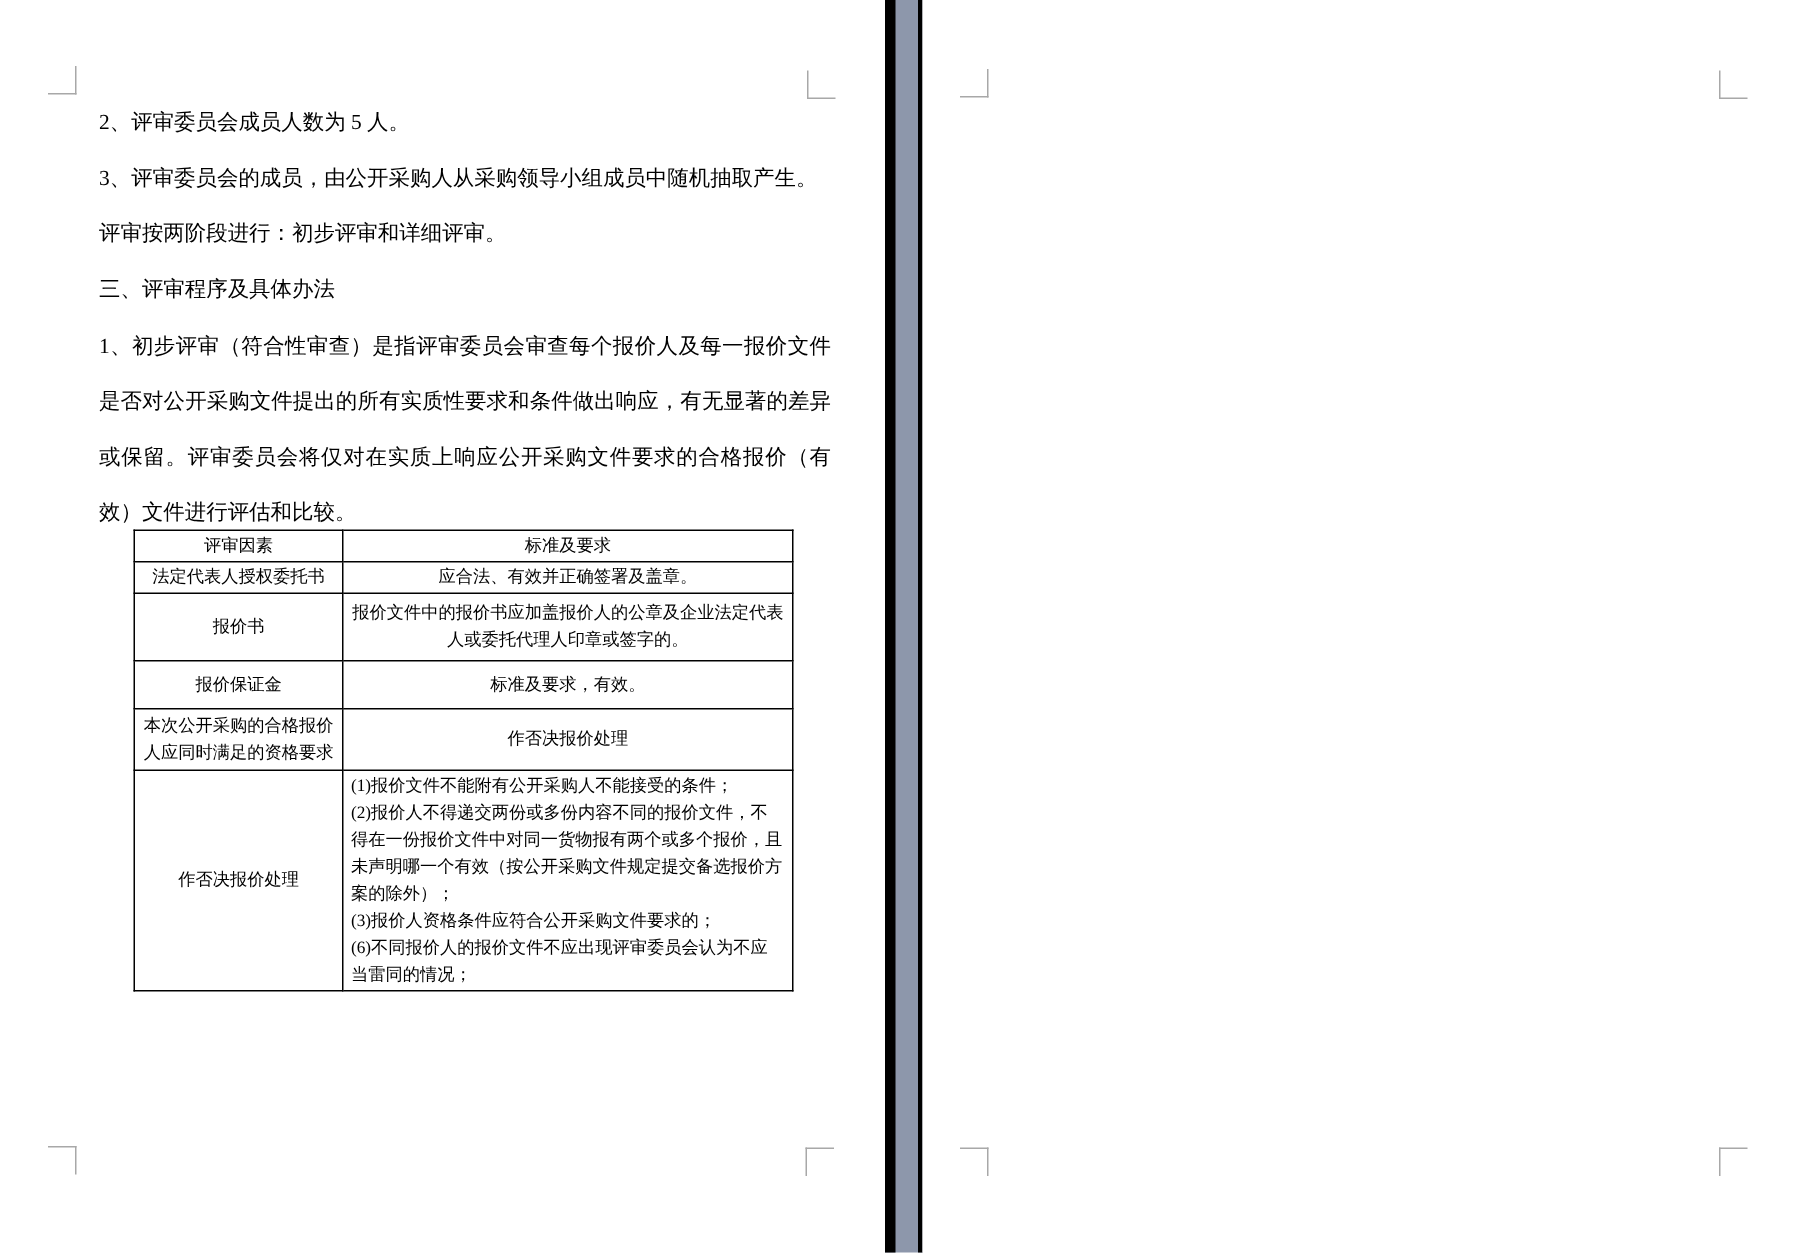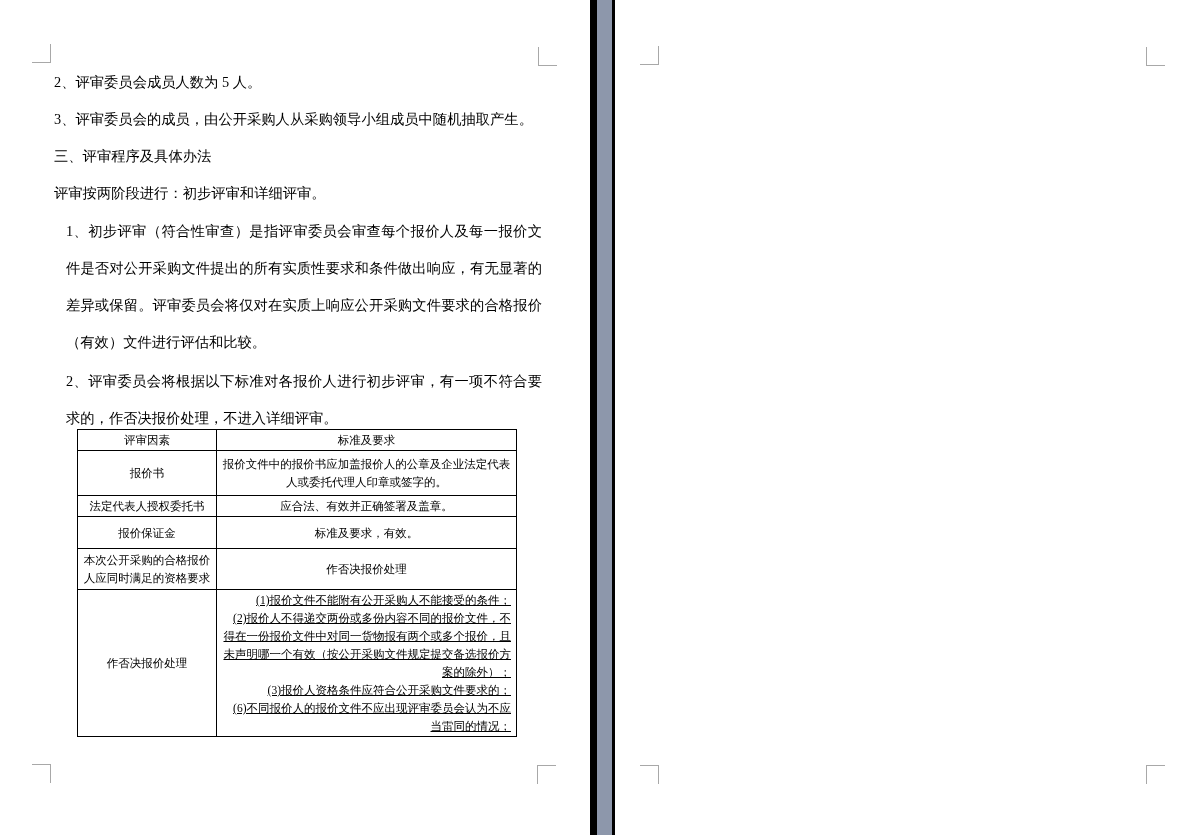--- a/index.html
+++ b/index.html
@@ -9,7 +9,7 @@
     font-family:"Liberation Serif","DejaVu Serif",serif;
   }
   .page { position:absolute; top:0; height:835px; background:#fff; }
-  #page-left  { left:4px;   width:590px; }
+  #page-left  { left:16px;   width:590px; }
   #page-right { left:615px; width:585px; }
   #page-divider {
     position:absolute; top:0; left:590px; width:25px; height:835px;

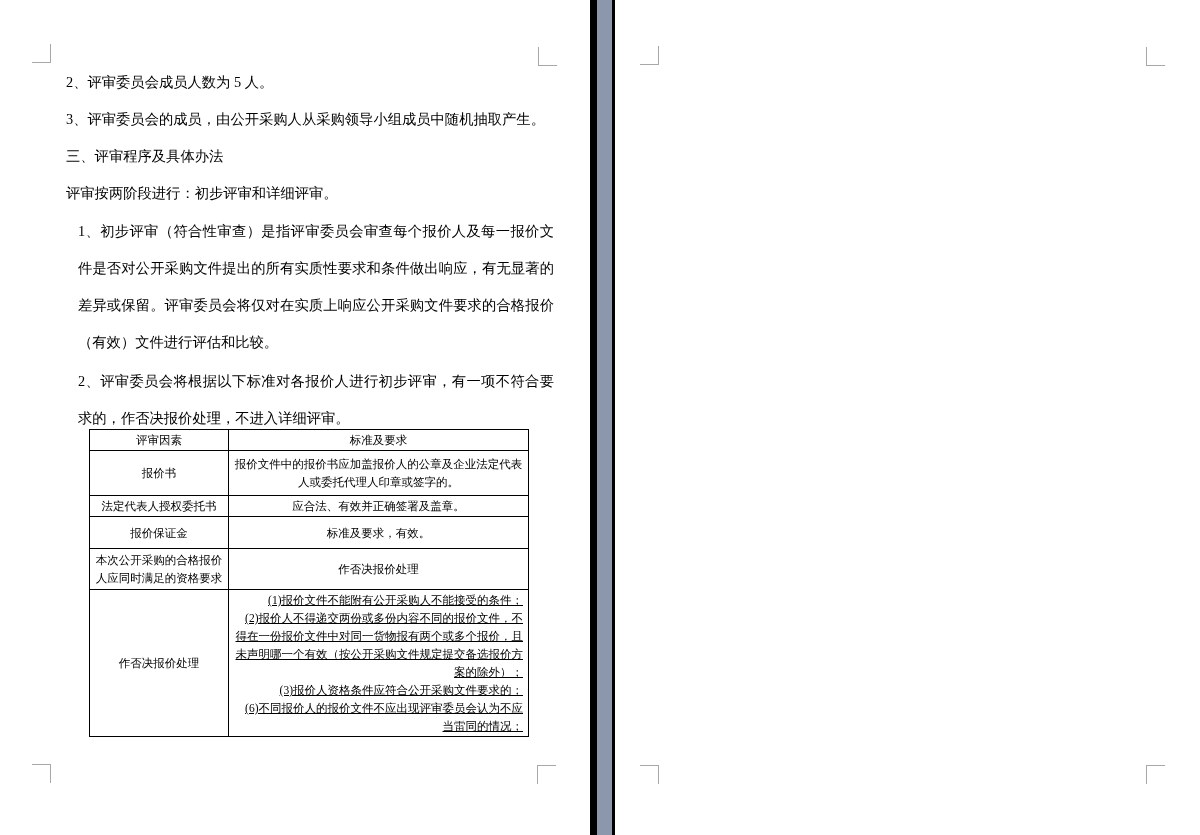--- a/index.html
+++ b/index.html
@@ -51,8 +51,8 @@
   <div id="left-text">
     <p class="para lh28 mt6">2、评审委员会成员人数为 5 人。</p>
     <p class="para lh28 mt9">3、评审委员会的成员，由公开采购人从采购领导小组成员中随机抽取产生。</p>
+    <p class="para lh28 mt9">评审按两阶段进行：初步评审和详细评审。</p>
     <p class="para lh28 mt9">三、评审程序及具体办法</p>
-    <p class="para lh28 mt9">评审按两阶段进行：初步评审和详细评审。</p>
     <p class="para lh37 mt6">1、初步评审（符合性审查）是指评审委员会审查每个报价人及每一报价文件是否对公开采购文件提出的所有实质性要求和条件做出响应，有无显著的差异或保留。评审委员会将仅对在实质上响应公开采购文件要求的合格报价（有效）文件进行评估和比较。</p>
     <p class="para lh37 mt2">2、评审委员会将根据以下标准对各报价人进行初步评审，有一项不符合要求的，作否决报价处理，不进入详细评审。</p>
 

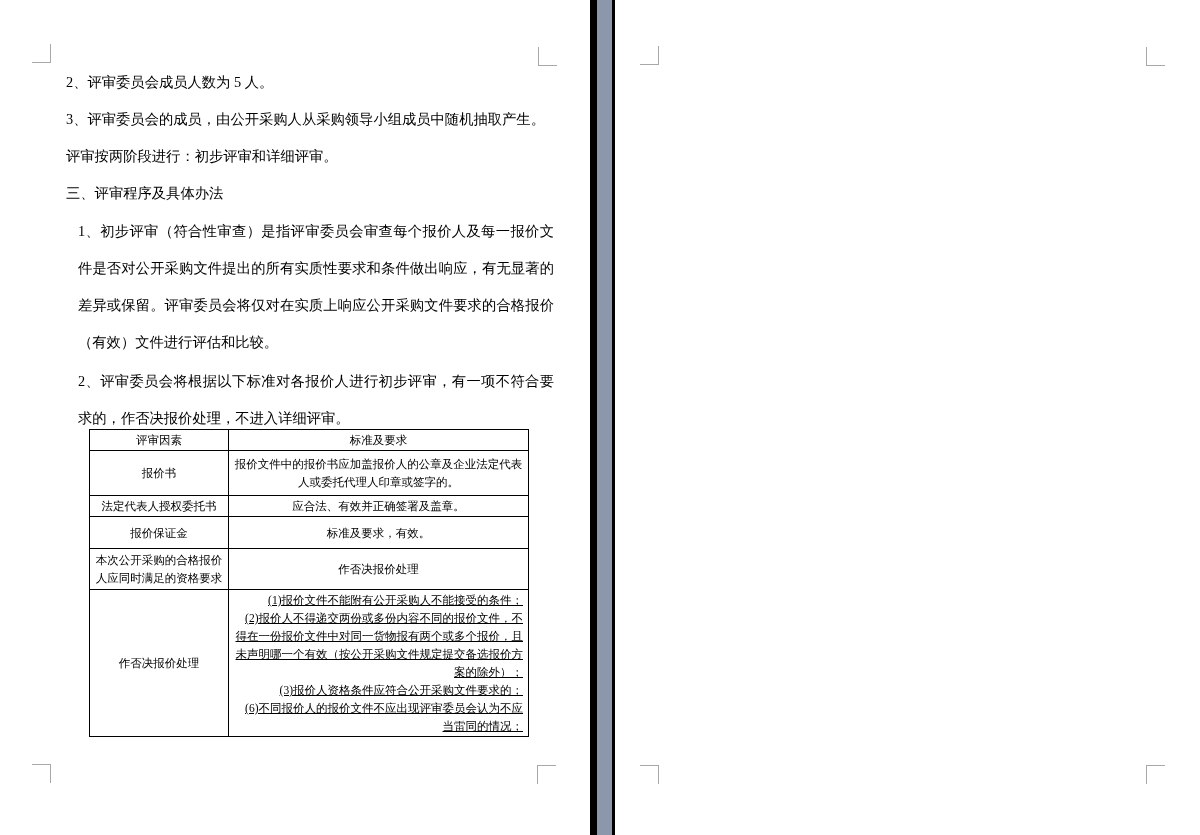--- a/index.html
+++ b/index.html
@@ -28,7 +28,7 @@
   #left-text  { position:absolute; left:50px;  top:62px;  width:488px; font-size:14.3px; }
   .para { margin:0; text-align:justify; }
   .lh28 { line-height:28px; }
-  .lh37 { line-height:37px;margin-left:12px; }
+  .lh37 { line-height:37px; }
   .mt2  { margin-top:2px; }
   .mt6  { margin-top:6px; }
   .mt9  { margin-top:9px; }

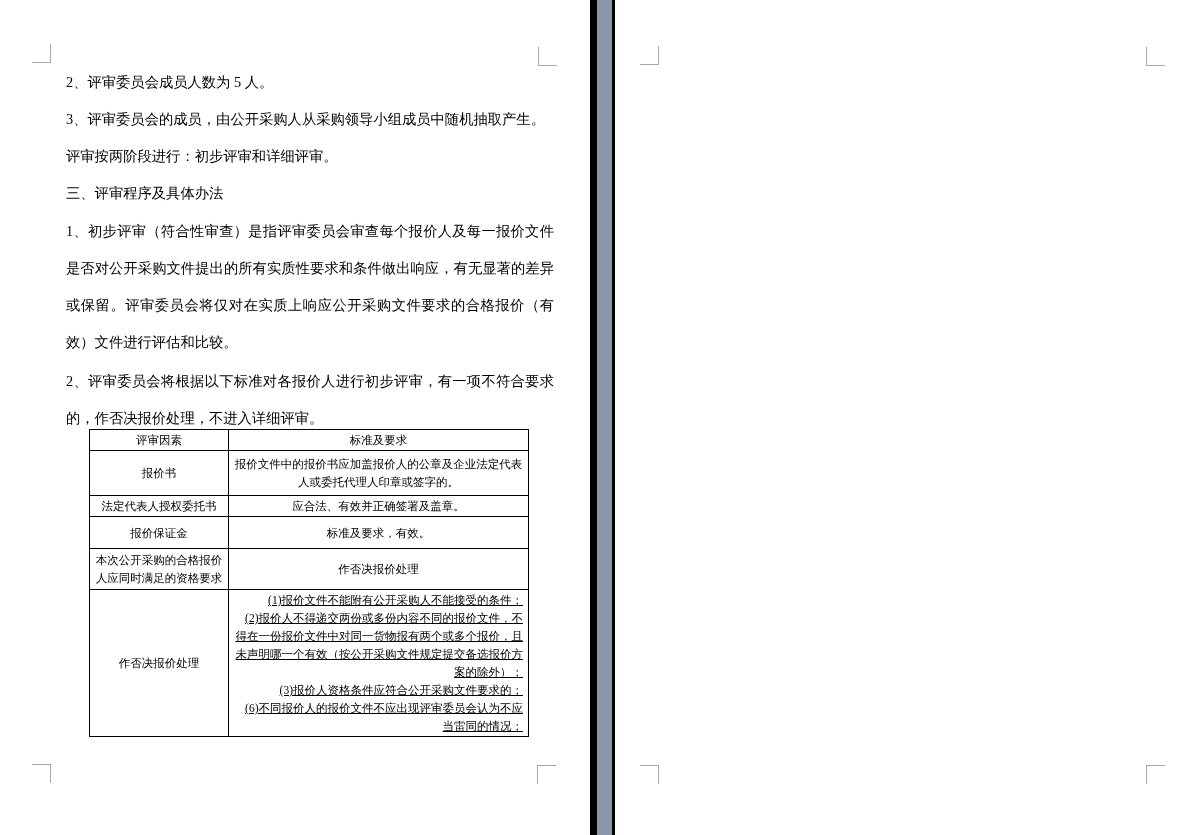--- a/index.html
+++ b/index.html
@@ -54,7 +54,6 @@
     <p class="para lh28 mt9">评审按两阶段进行：初步评审和详细评审。</p>
     <p class="para lh28 mt9">三、评审程序及具体办法</p>
     <p class="para lh37 mt6">1、初步评审（符合性审查）是指评审委员会审查每个报价人及每一报价文件是否对公开采购文件提出的所有实质性要求和条件做出响应，有无显著的差异或保留。评审委员会将仅对在实质上响应公开采购文件要求的合格报价（有效）文件进行评估和比较。</p>
-    <p class="para lh37 mt2">2、评审委员会将根据以下标准对各报价人进行初步评审，有一项不符合要求的，作否决报价处理，不进入详细评审。</p>
 
     <table id="criteria-table">
       <colgroup>

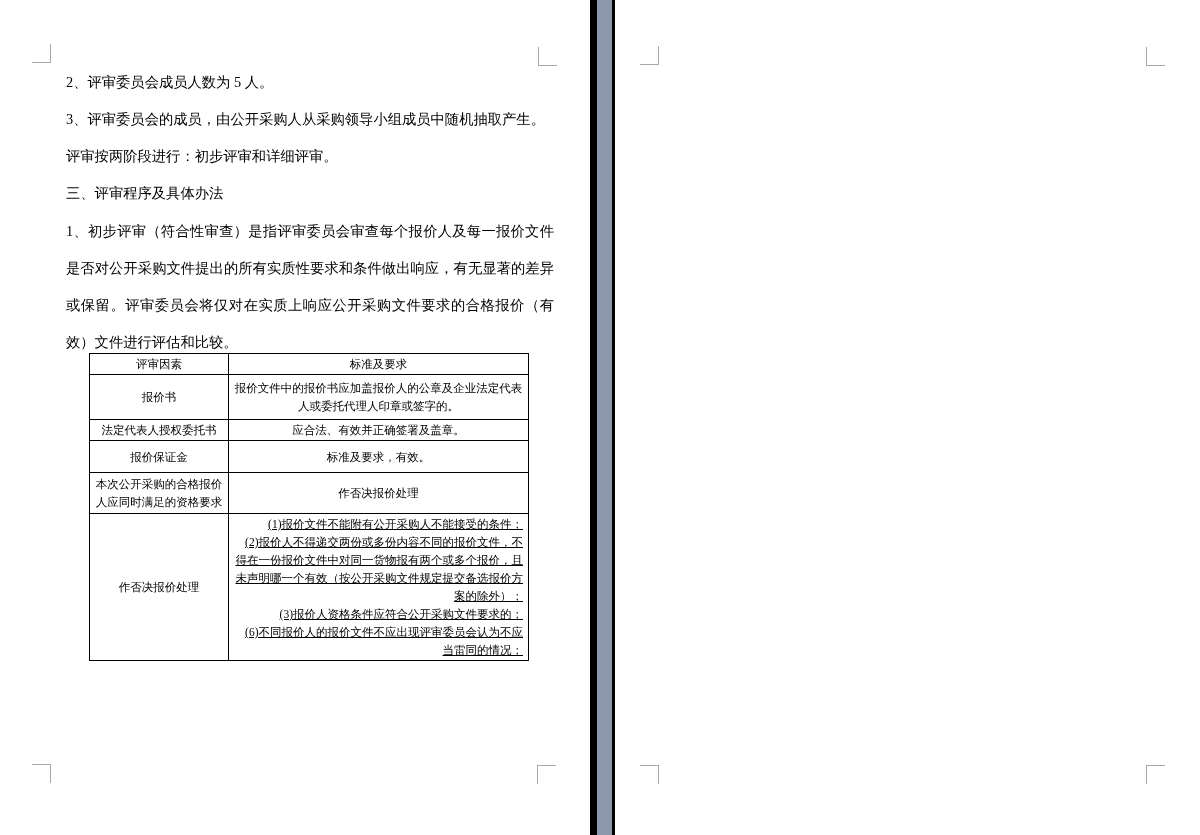--- a/index.html
+++ b/index.html
@@ -65,13 +65,13 @@
         <td>评审因素</td>
         <td>标准及要求</td>
       </tr>
+      <tr style="height:21px">
+        <td>法定代表人授权委托书</td>
+        <td>应合法、有效并正确签署及盖章。</td>
+      </tr>
       <tr style="height:45px">
         <td>报价书</td>
         <td>报价文件中的报价书应加盖报价人的公章及企业法定代表人或委托代理人印章或签字的。</td>
-      </tr>
-      <tr style="height:21px">
-        <td>法定代表人授权委托书</td>
-        <td>应合法、有效并正确签署及盖章。</td>
       </tr>
       <tr style="height:32px">
         <td>报价保证金</td>

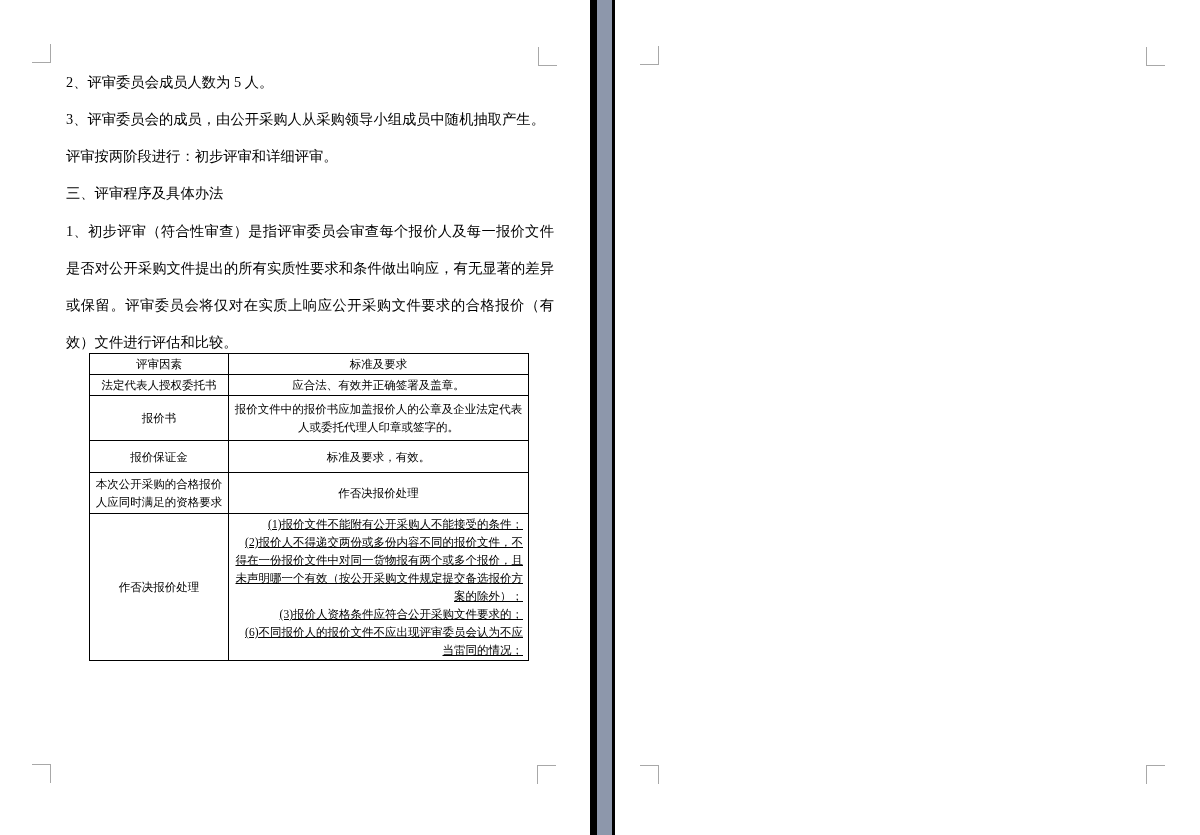--- a/index.html
+++ b/index.html
@@ -40,7 +40,7 @@
     padding:1px 5px; text-align:center; vertical-align:middle;
     overflow:hidden;
   }
-  .list-cell { text-align:right;text-decoration:underline; }
+  .list-cell { text-align:left; }
   #criteria-table { margin:-8px 0 0 23px; width:440px; }
   #criteria-table col.c1 { width:139px; }
 </style>

